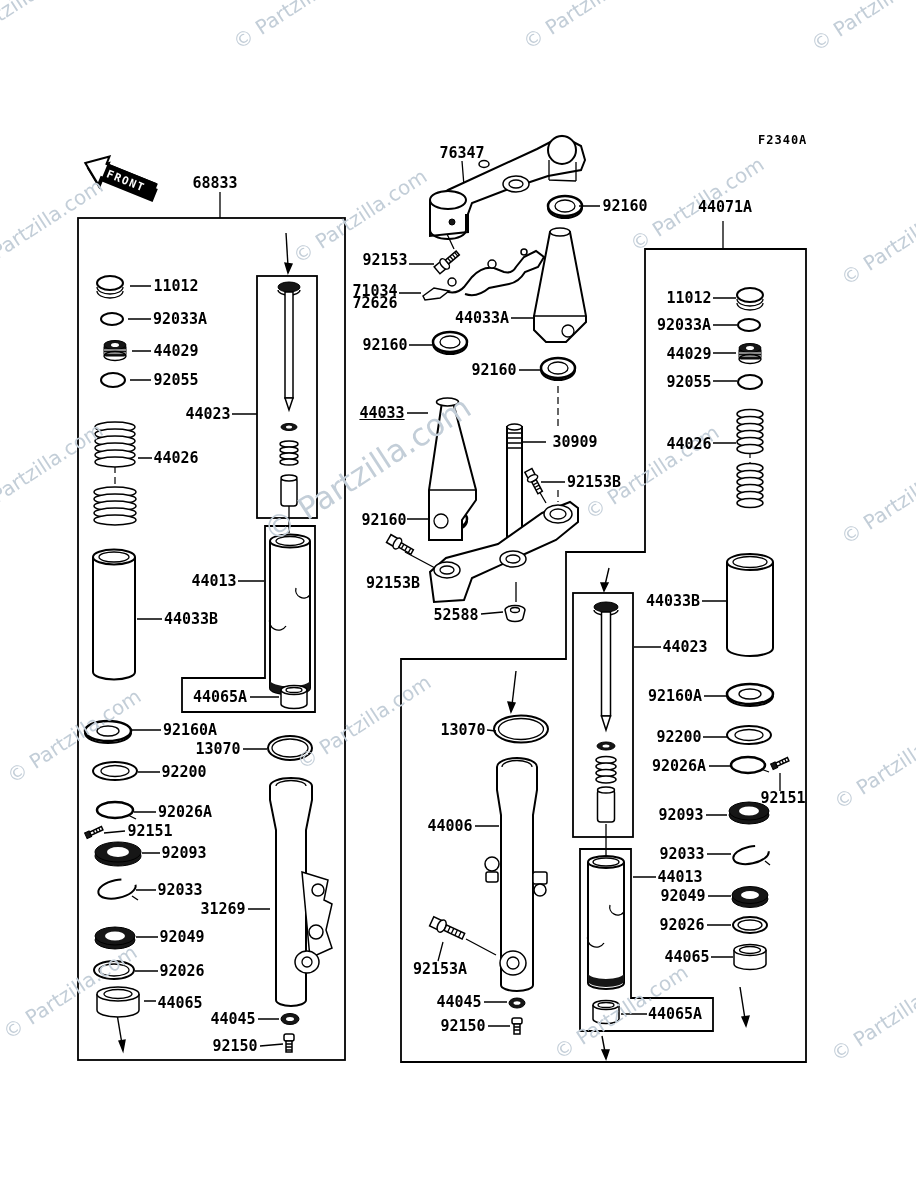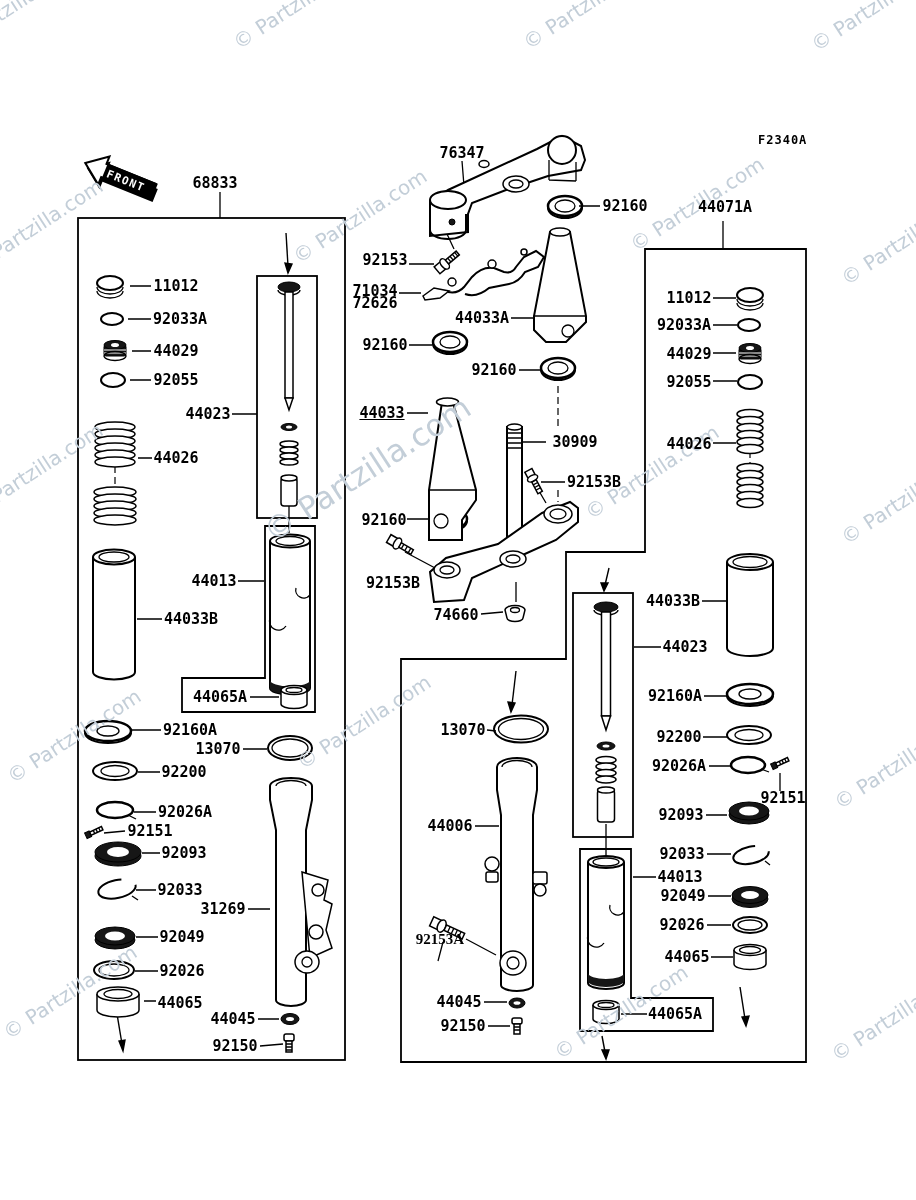--- a/index.html
+++ b/index.html
@@ -486,7 +486,7 @@
       <div class="part-label" style="left: 594px; top: 482px;">92153B</div>
       <div class="part-label" style="left: 384px; top: 520px;">92160</div>
       <div class="part-label" style="left: 393px; top: 583px;">92153B</div>
-      <div class="part-label" style="left: 456px; top: 615px;">74660</div>
+      <div class="part-label" style="left: 456px; top: 615px;">52588</div>
       <div class="part-label" style="left: 463px; top: 730px;">13070</div>
       <div class="part-label" style="left: 450px; top: 826px;">44006</div>
       <div class="part-label" style="left: 440px; top: 939px; font-family: Liberation Serif, serif;">92153A</div>

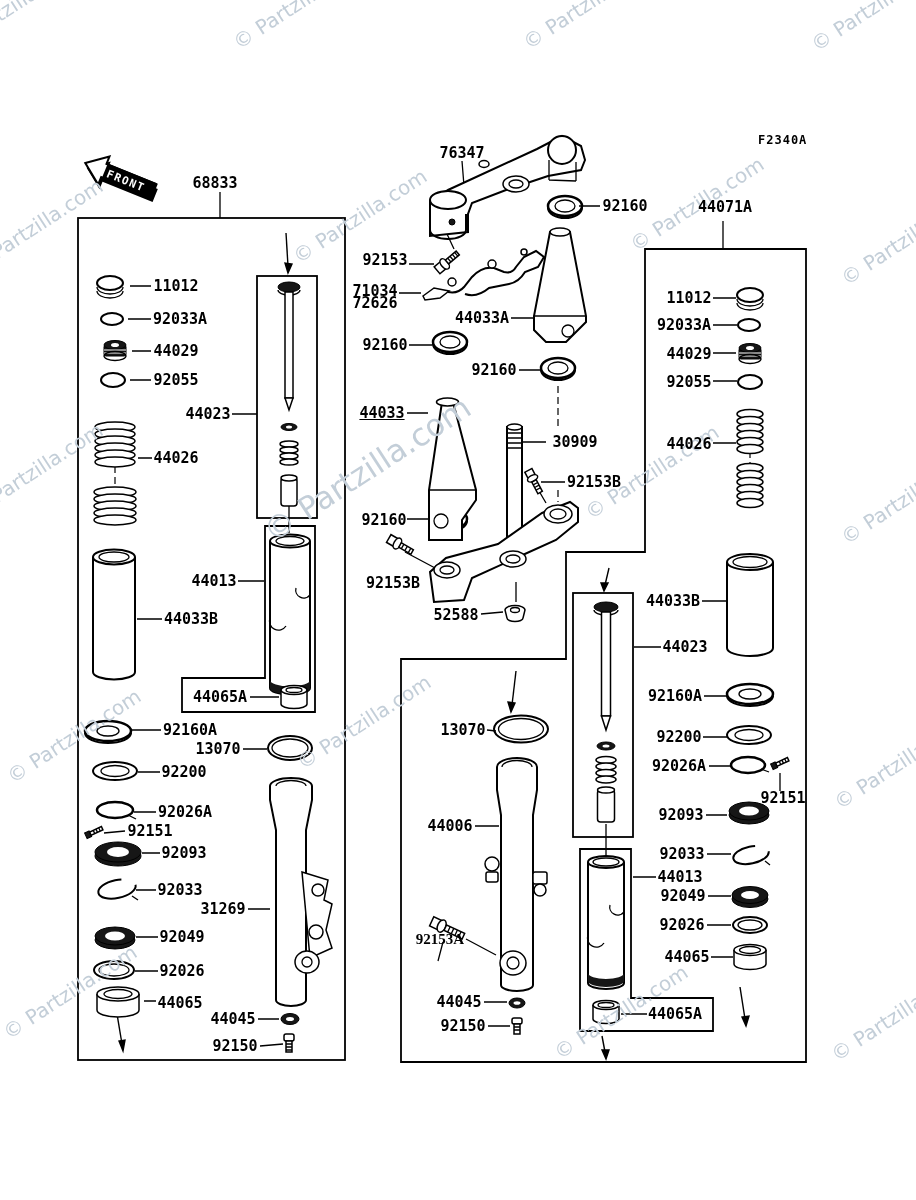--- a/index.html
+++ b/index.html
@@ -489,7 +489,7 @@
       <div class="part-label" style="left: 456px; top: 615px;">52588</div>
       <div class="part-label" style="left: 463px; top: 730px;">13070</div>
       <div class="part-label" style="left: 450px; top: 826px;">44006</div>
-      <div class="part-label" style="left: 440px; top: 939px; font-family: Liberation Serif, serif;">92153A</div>
+      <div class="part-label" style="left: 440px; top: 969px;">92153A</div>
       <div class="part-label" style="left: 459px; top: 1002px;">44045</div>
       <div class="part-label" style="left: 463px; top: 1026px;">92150</div>
       <div class="part-label" style="left: 725px; top: 207px;">44071A</div>

